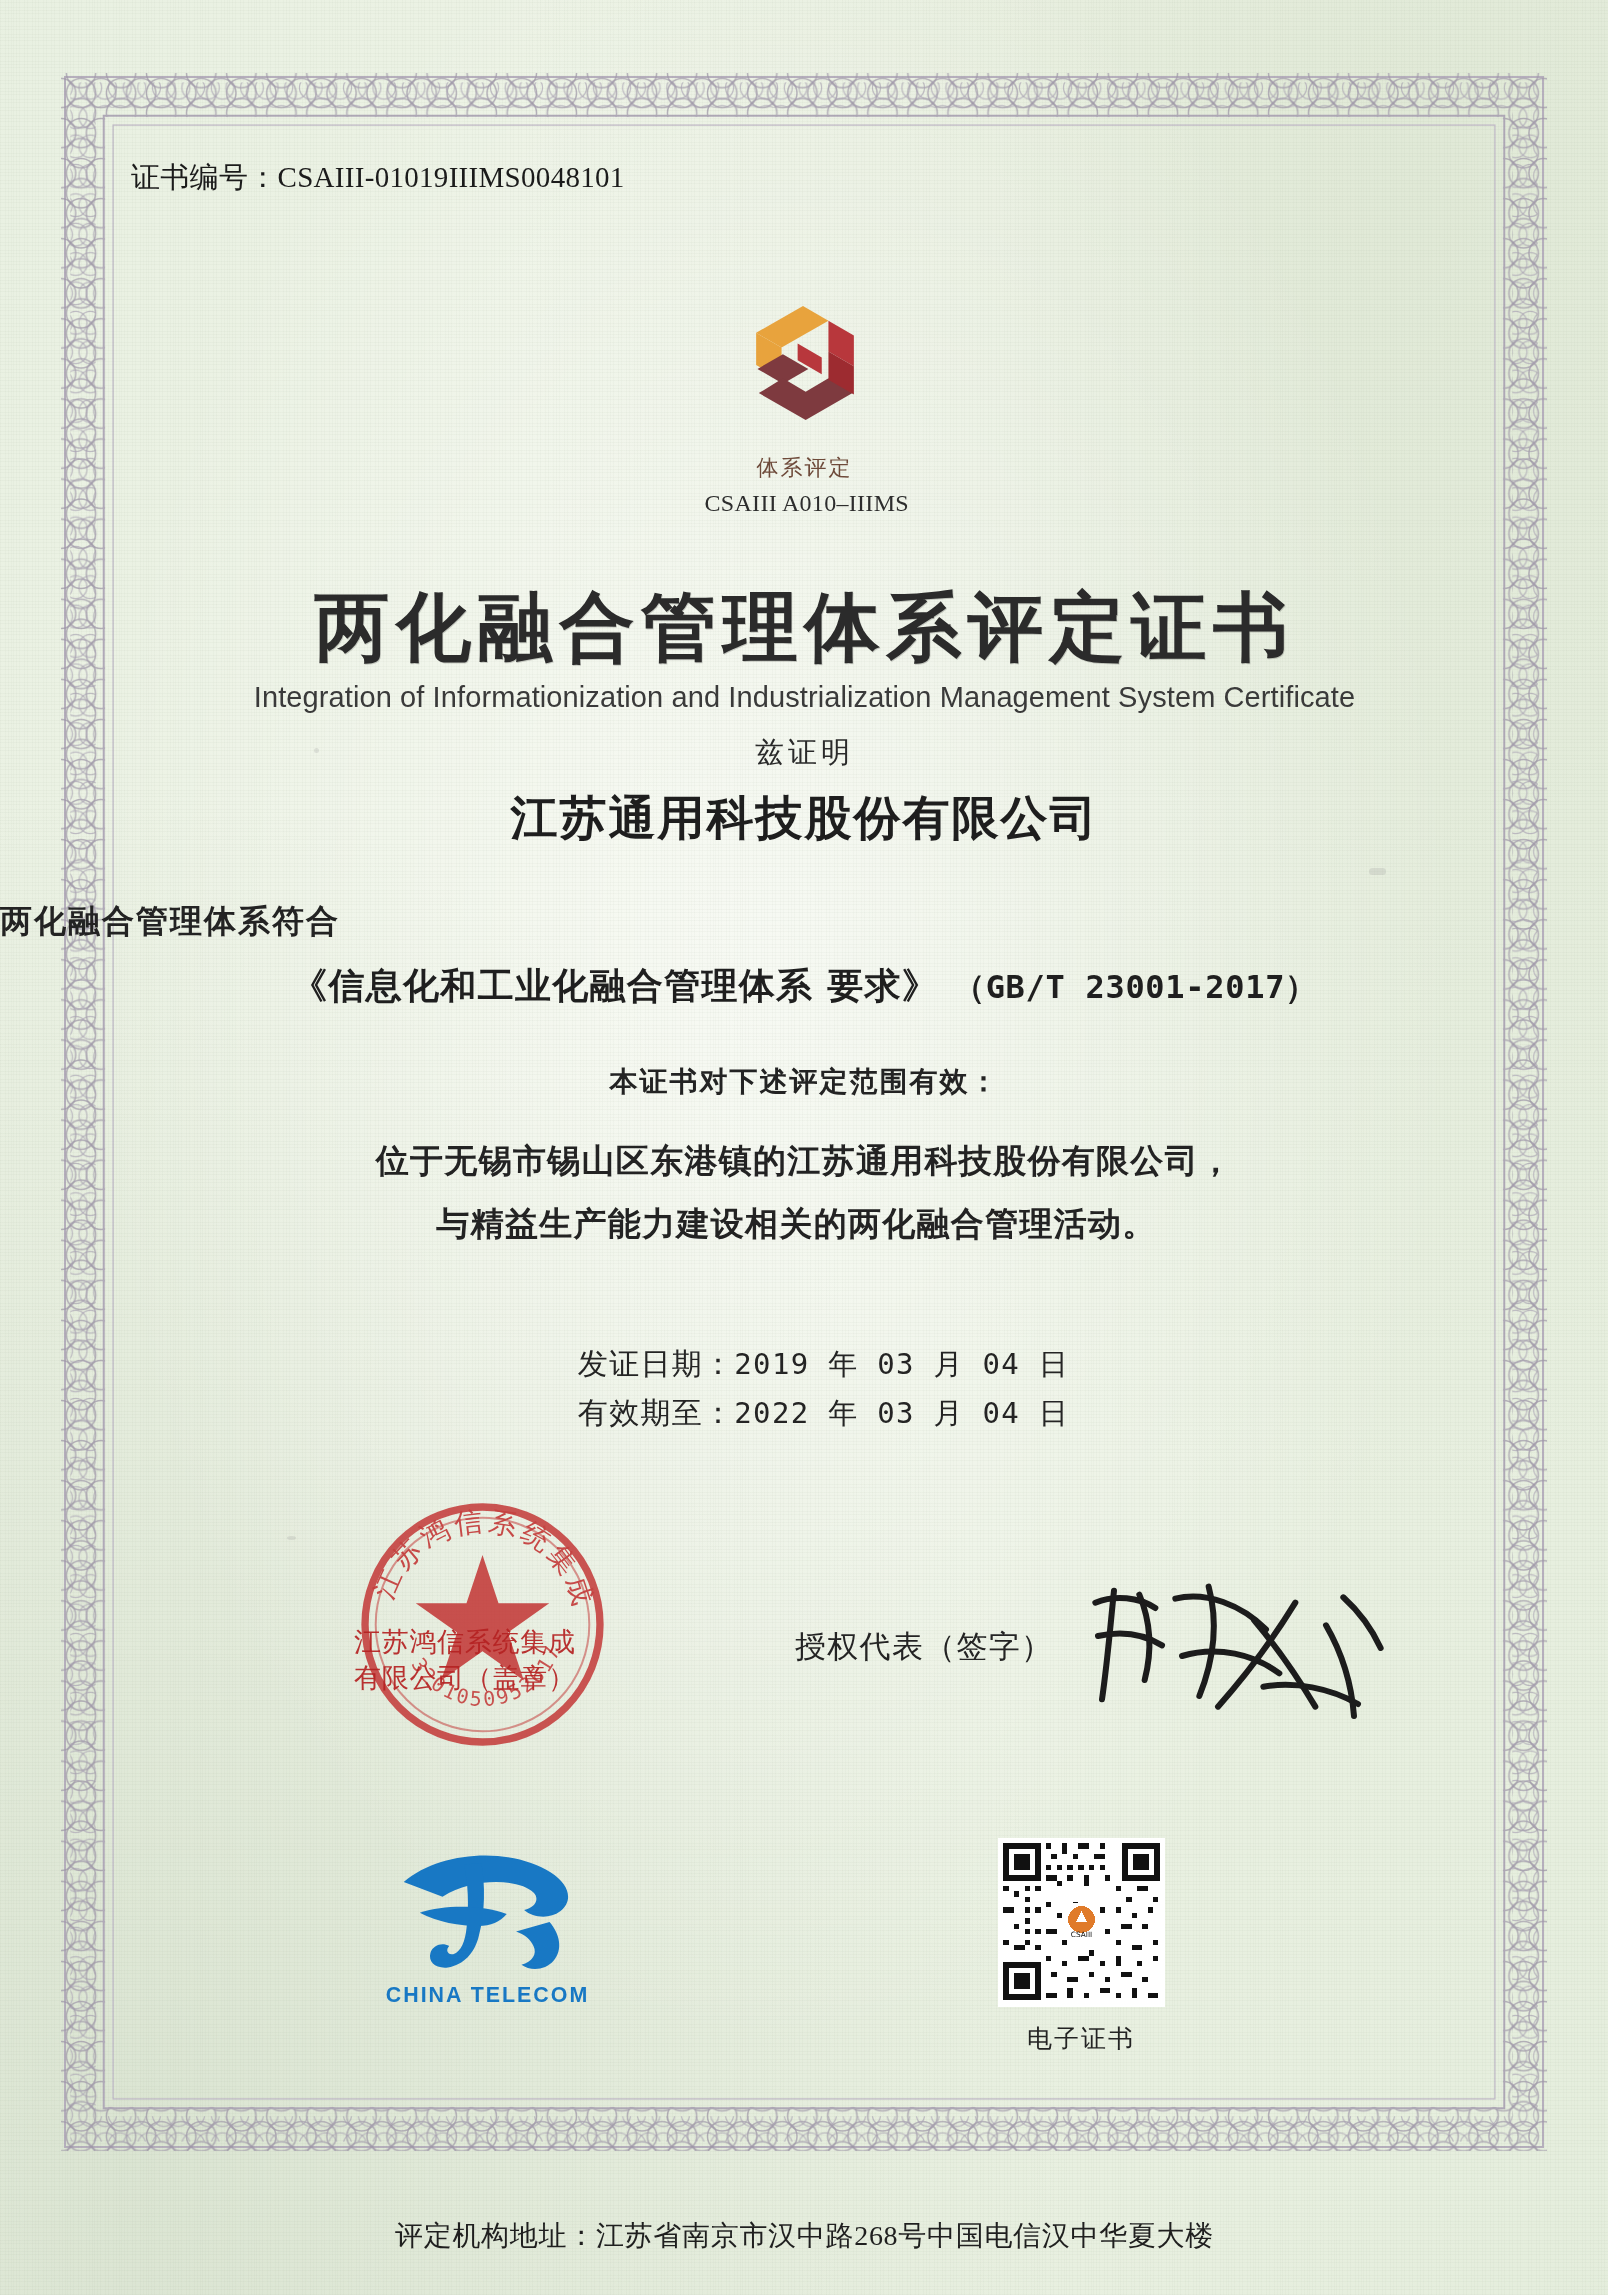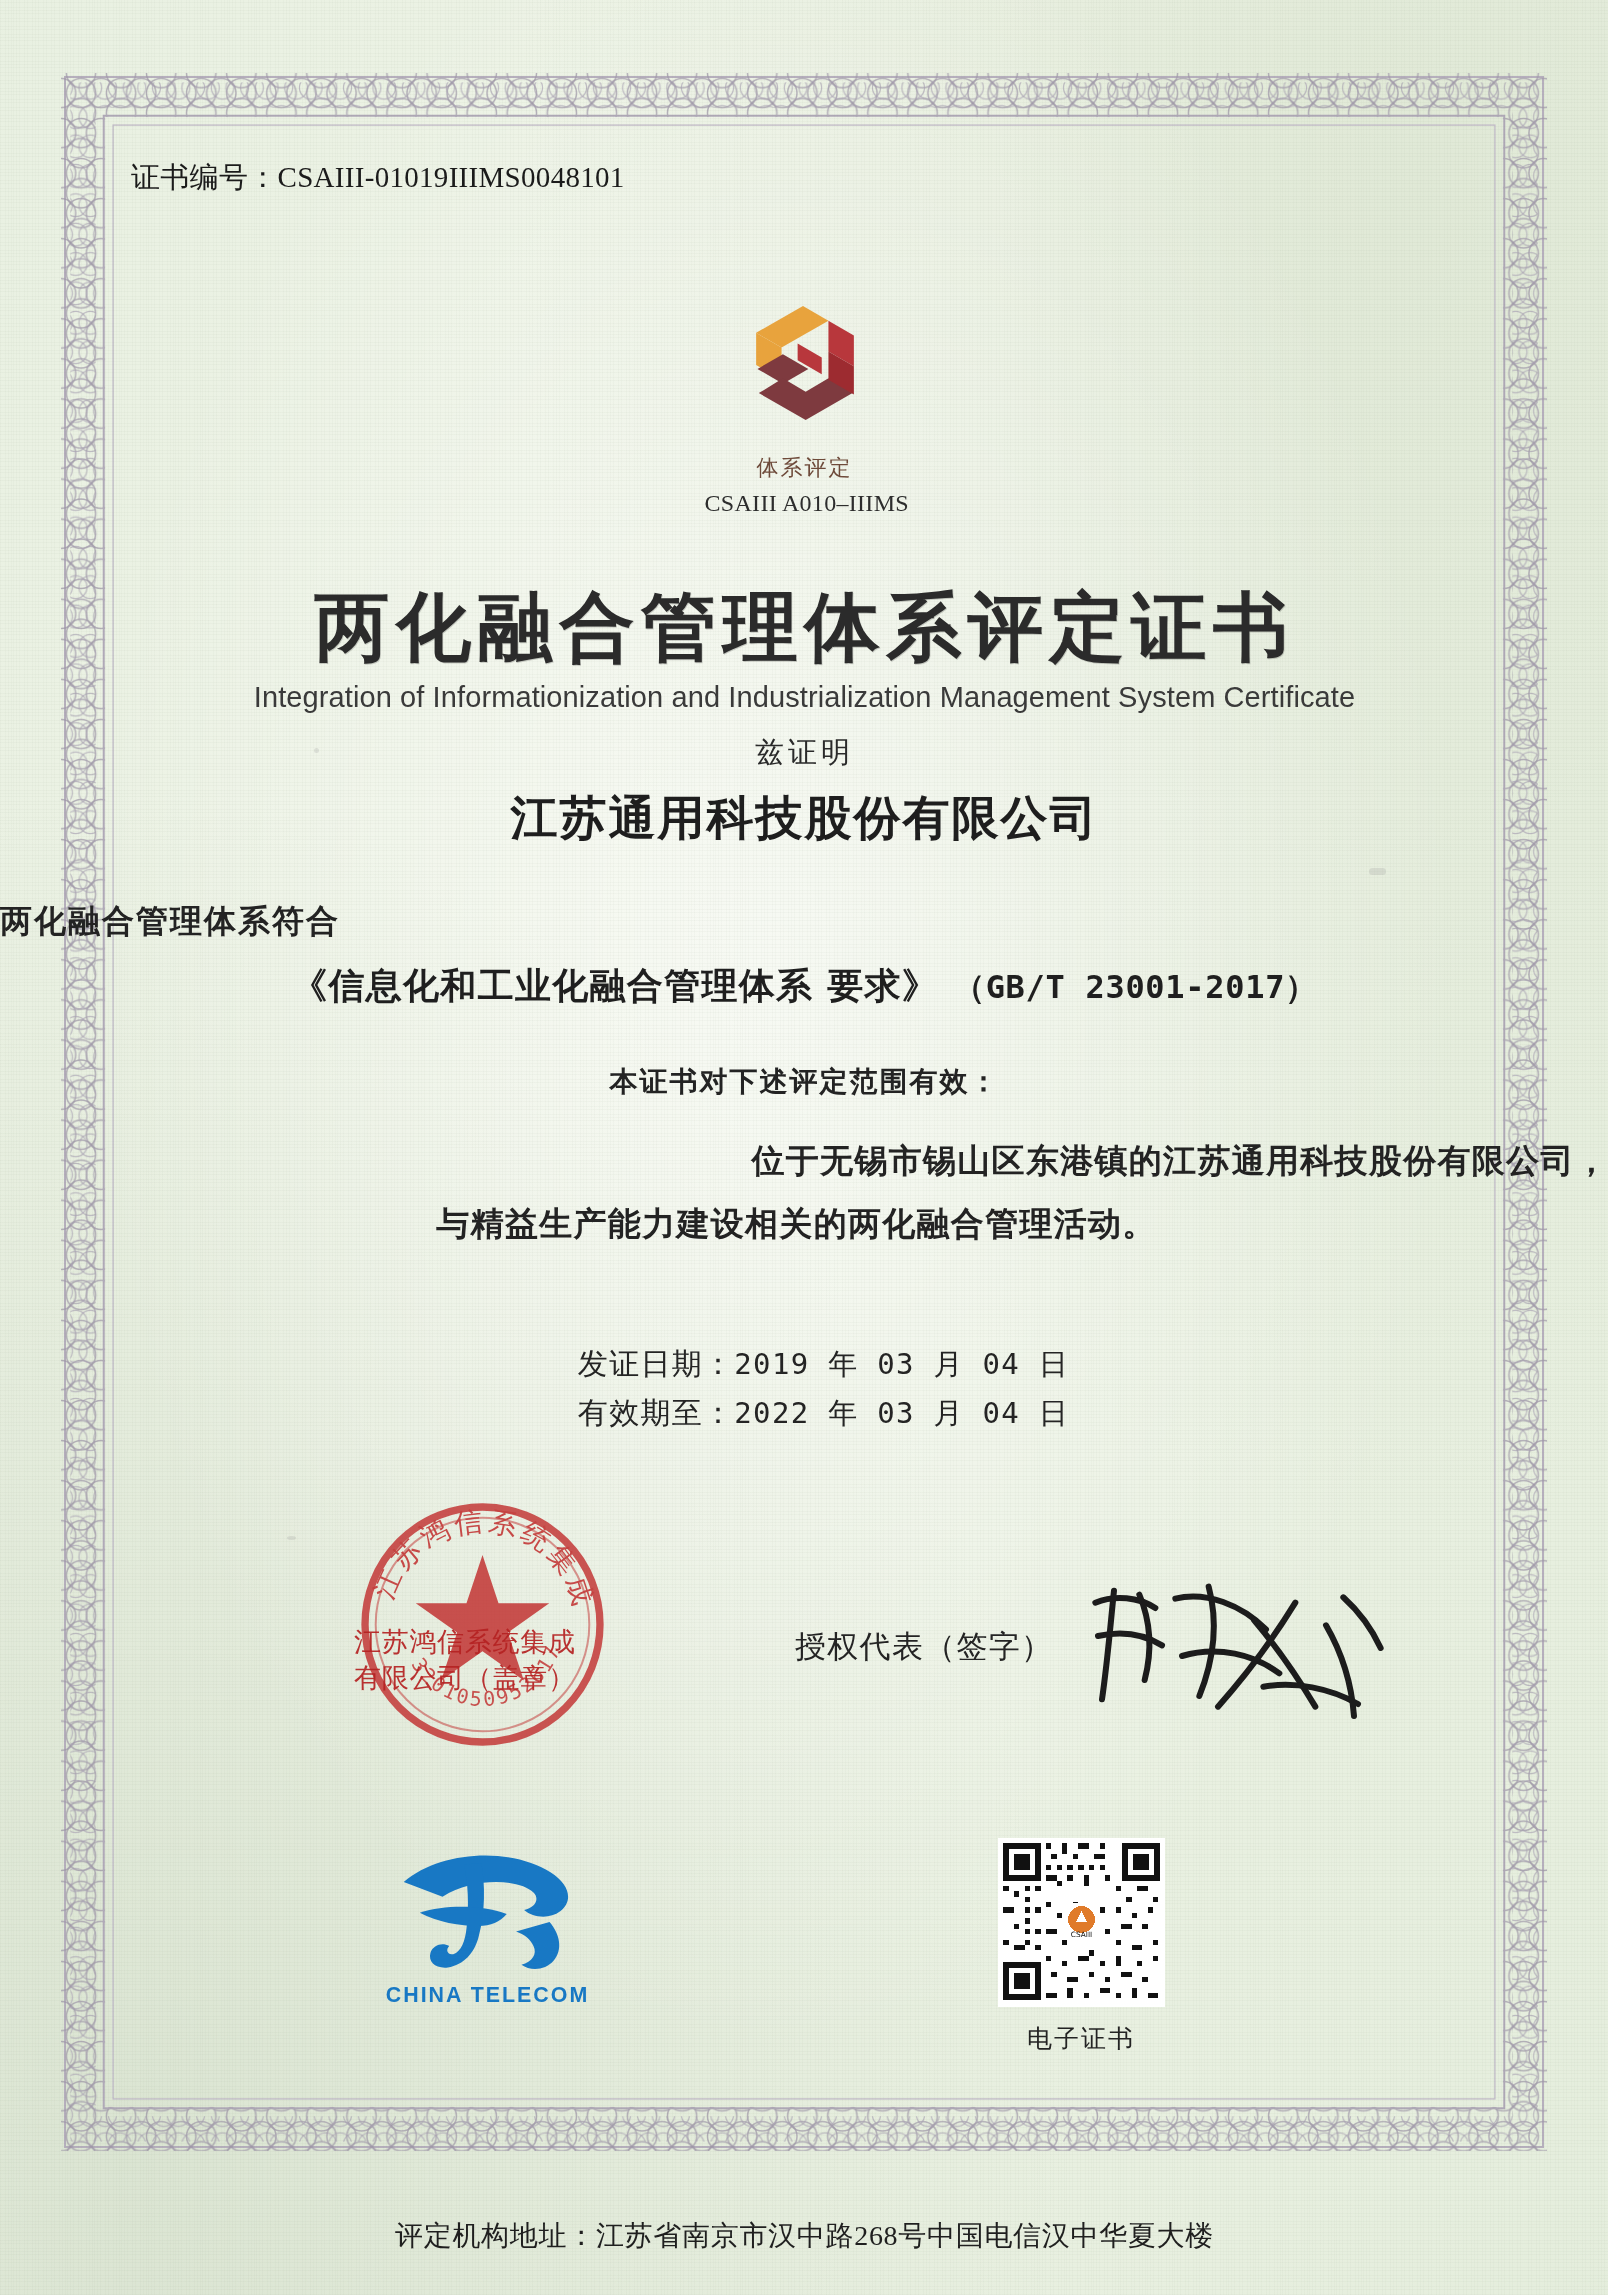--- a/index.html
+++ b/index.html
@@ -196,7 +196,7 @@
     position: absolute;
     left: 0; right: 0;
     top: 1139px;
-    text-align: right;
+    text-align: center;
     font-size: 33px;
     font-weight: bold;
     color: #232323;

